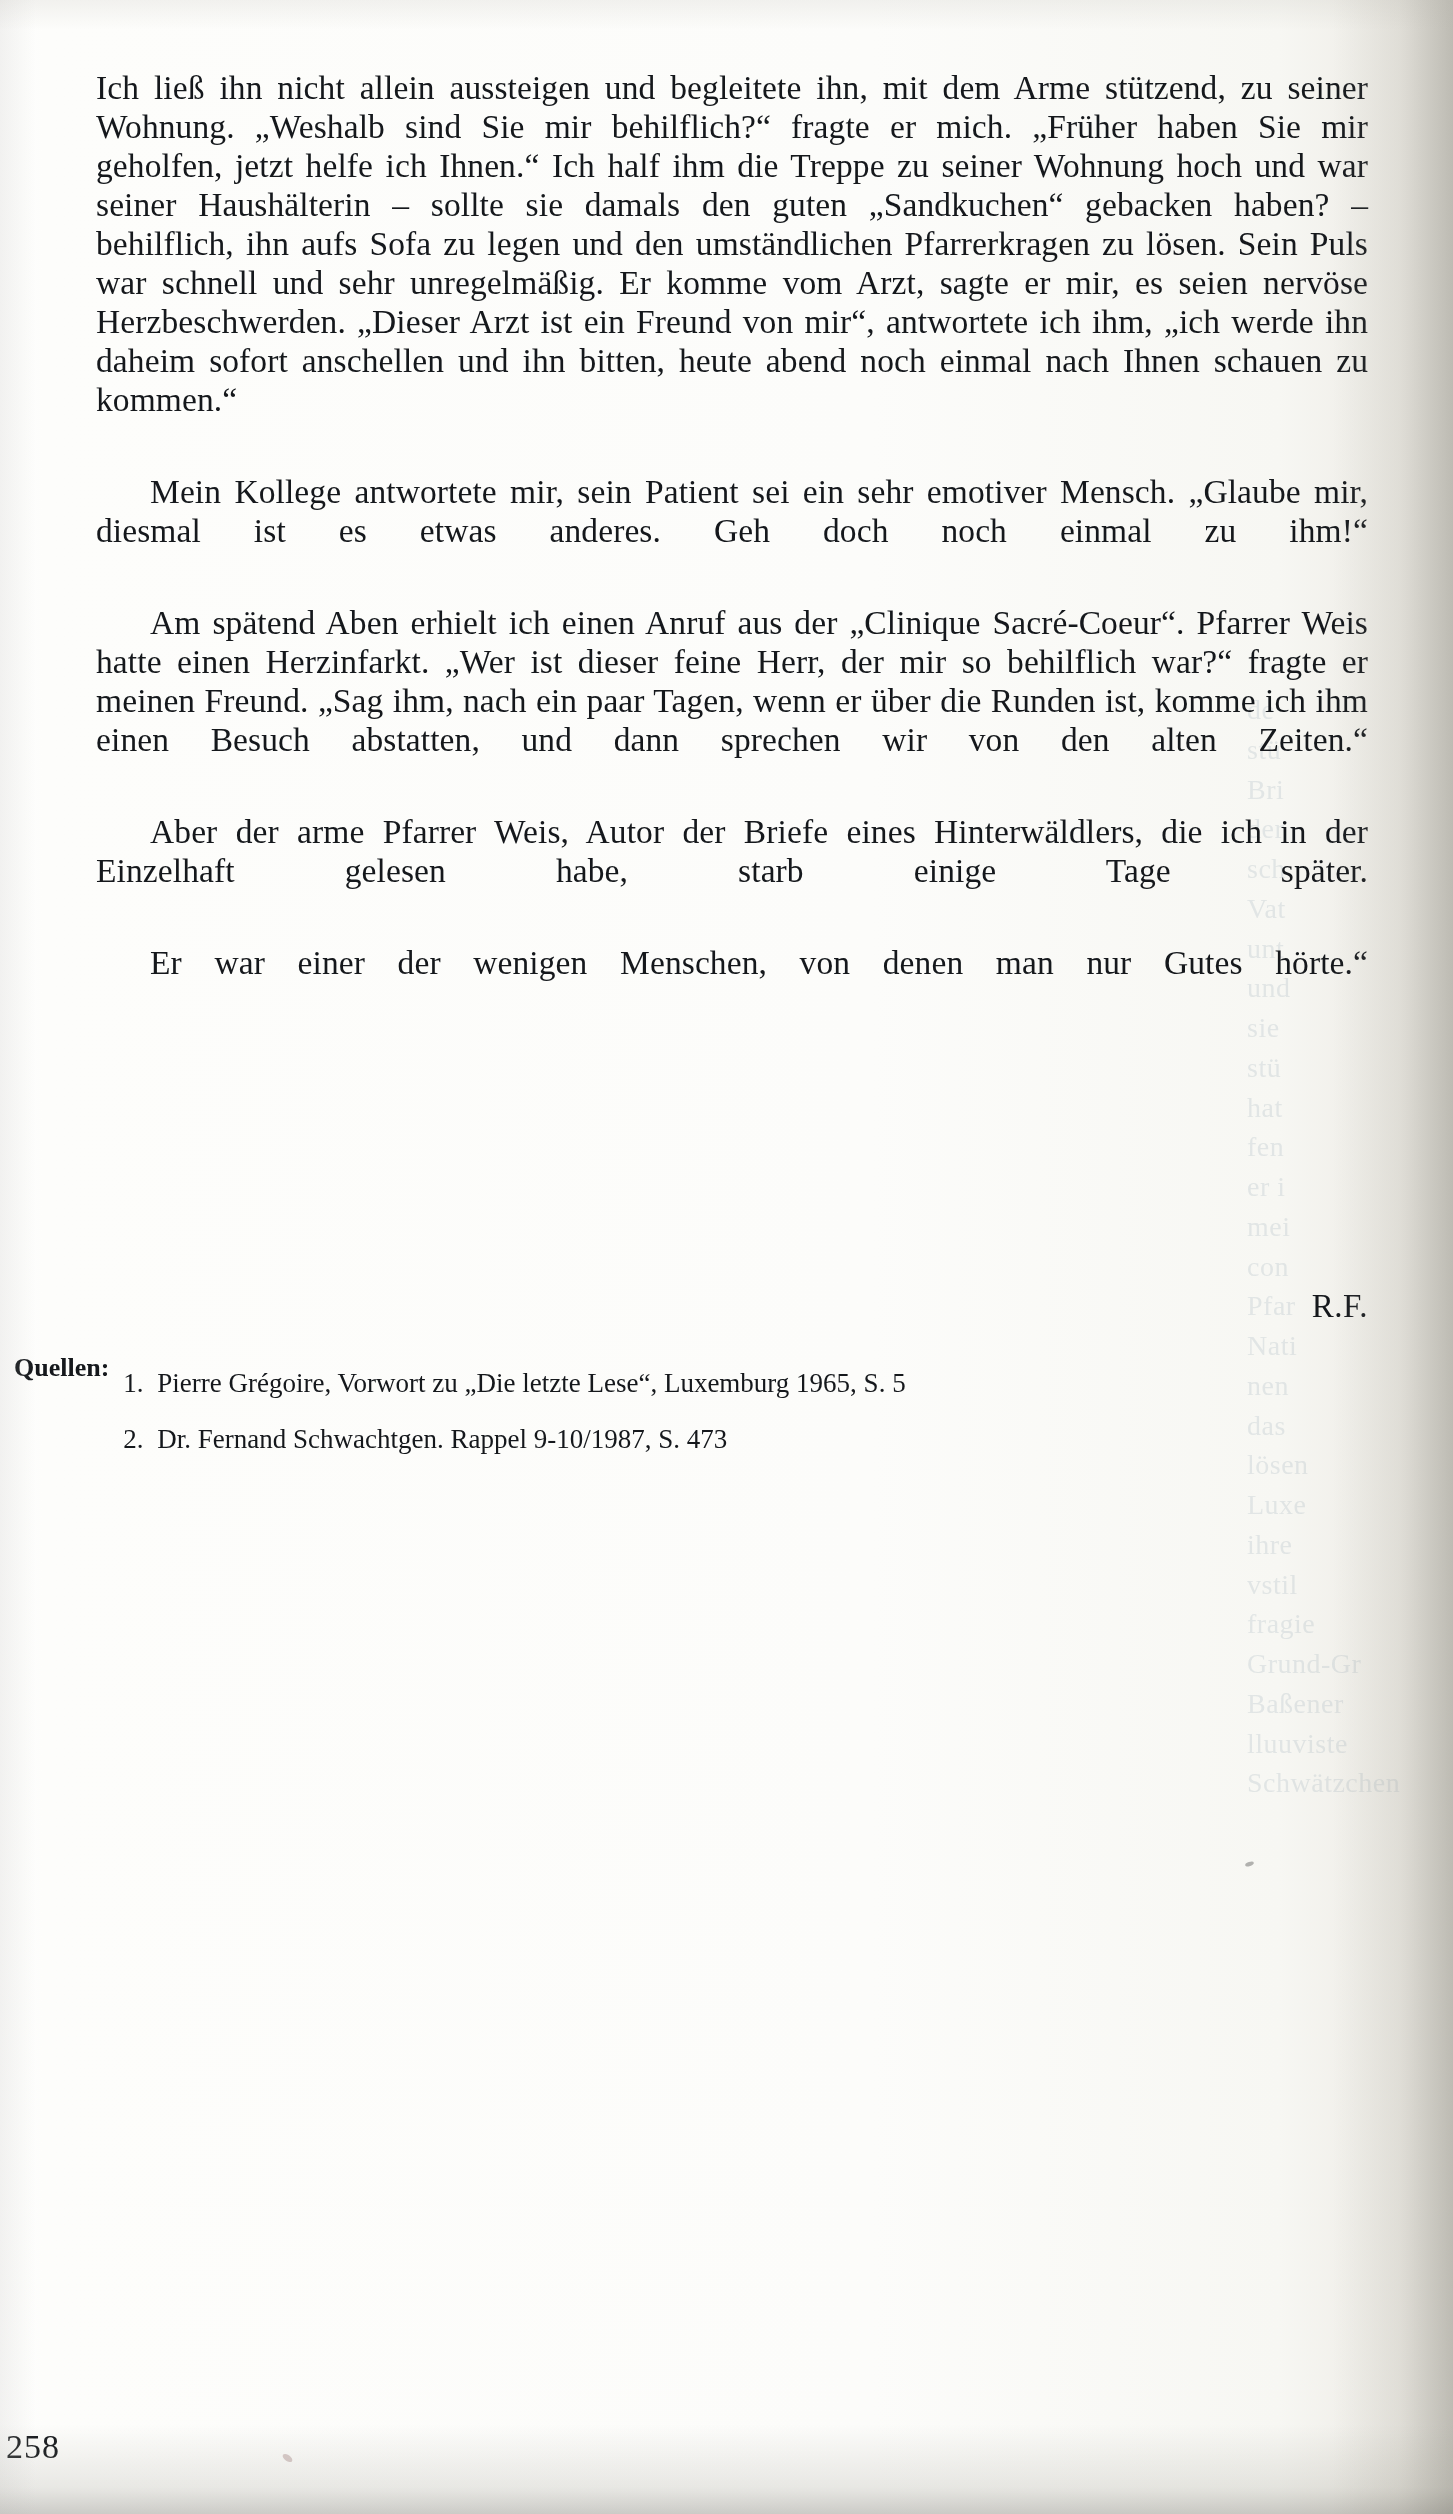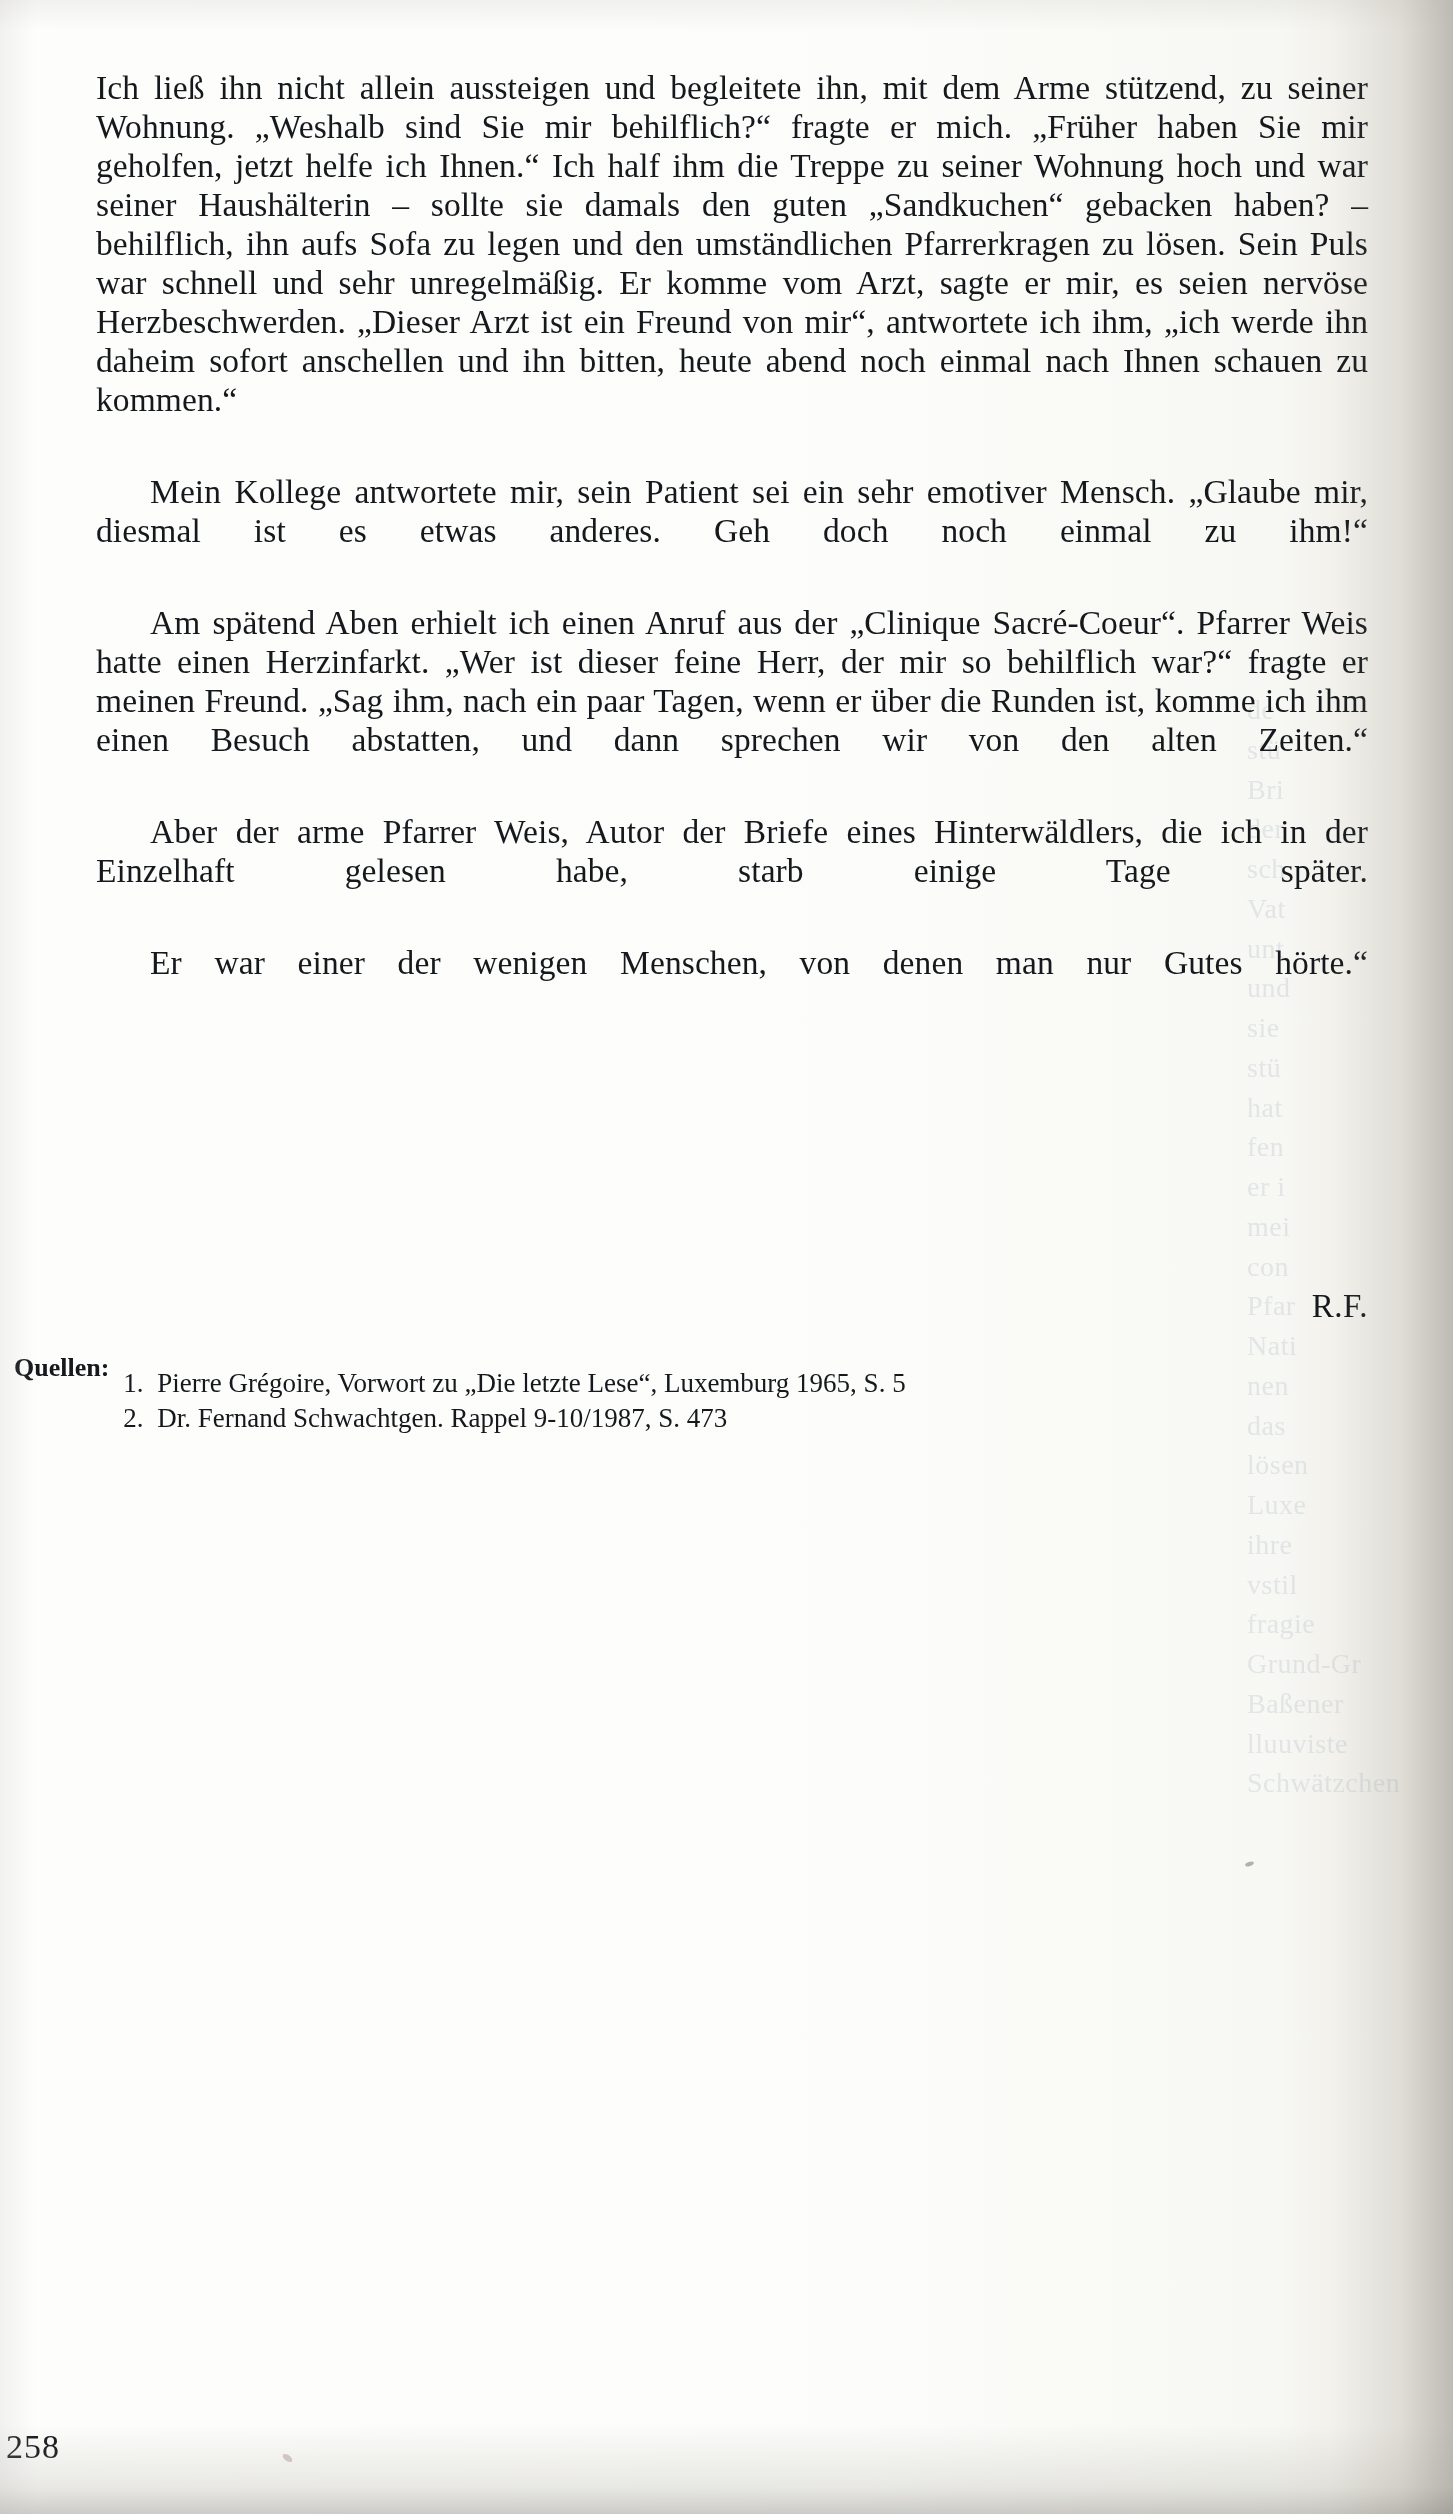--- a/index.html
+++ b/index.html
@@ -142,7 +142,7 @@
     margin-top: 16px;
   }
   .sources-item + .sources-item {
-    margin-top: 0;
+    margin-top: 21px;
   }
   .sources-num {
     display: inline-block;

